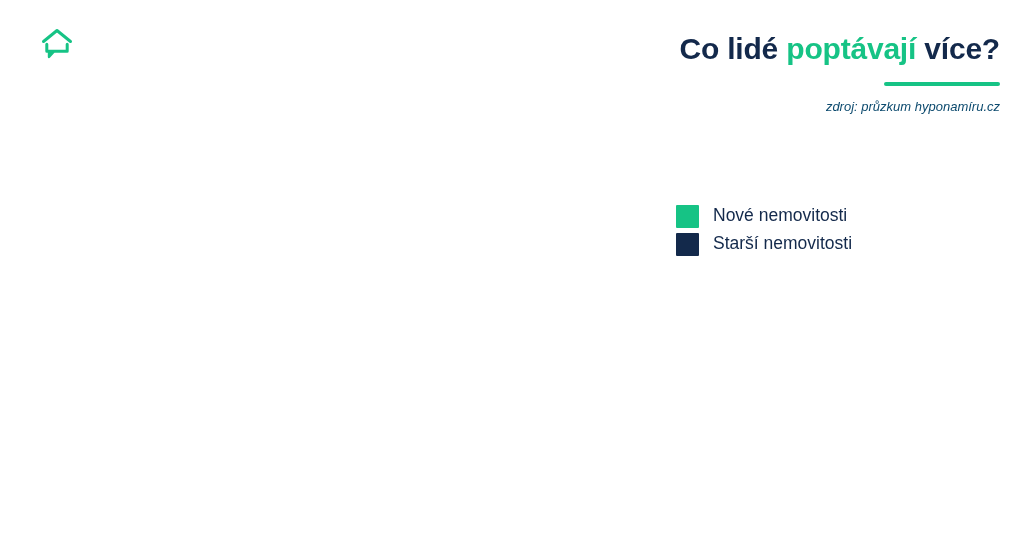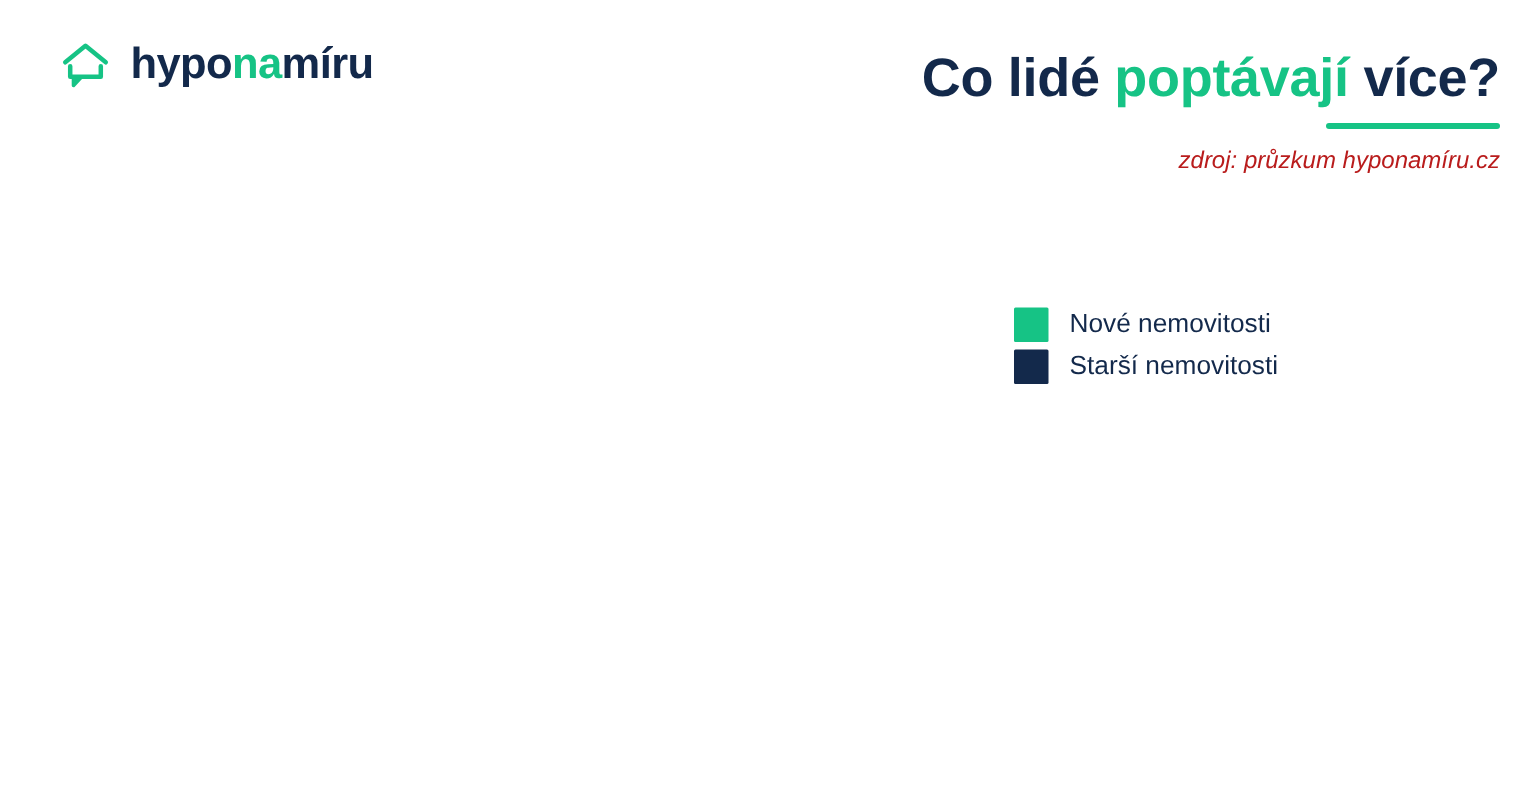--- a/index.html
+++ b/index.html
@@ -145,7 +145,6 @@
         <path d="M9.0 25.0 L9.0 31.0 L13.8 25.8" fill="#16c385" stroke="#16c385" stroke-width="2.4" stroke-linejoin="round"></path>
       </svg>
     </span>
-    <span id="logo-text"><span class="logo-part-dark">hypo</span><span class="logo-part-green">na</span><span class="logo-part-dark">míru</span></span>
   </div>
 
   <div id="title"><span class="title-dark">Co lidé </span><span class="title-green">poptávají</span><span class="title-dark"> více?</span></div>

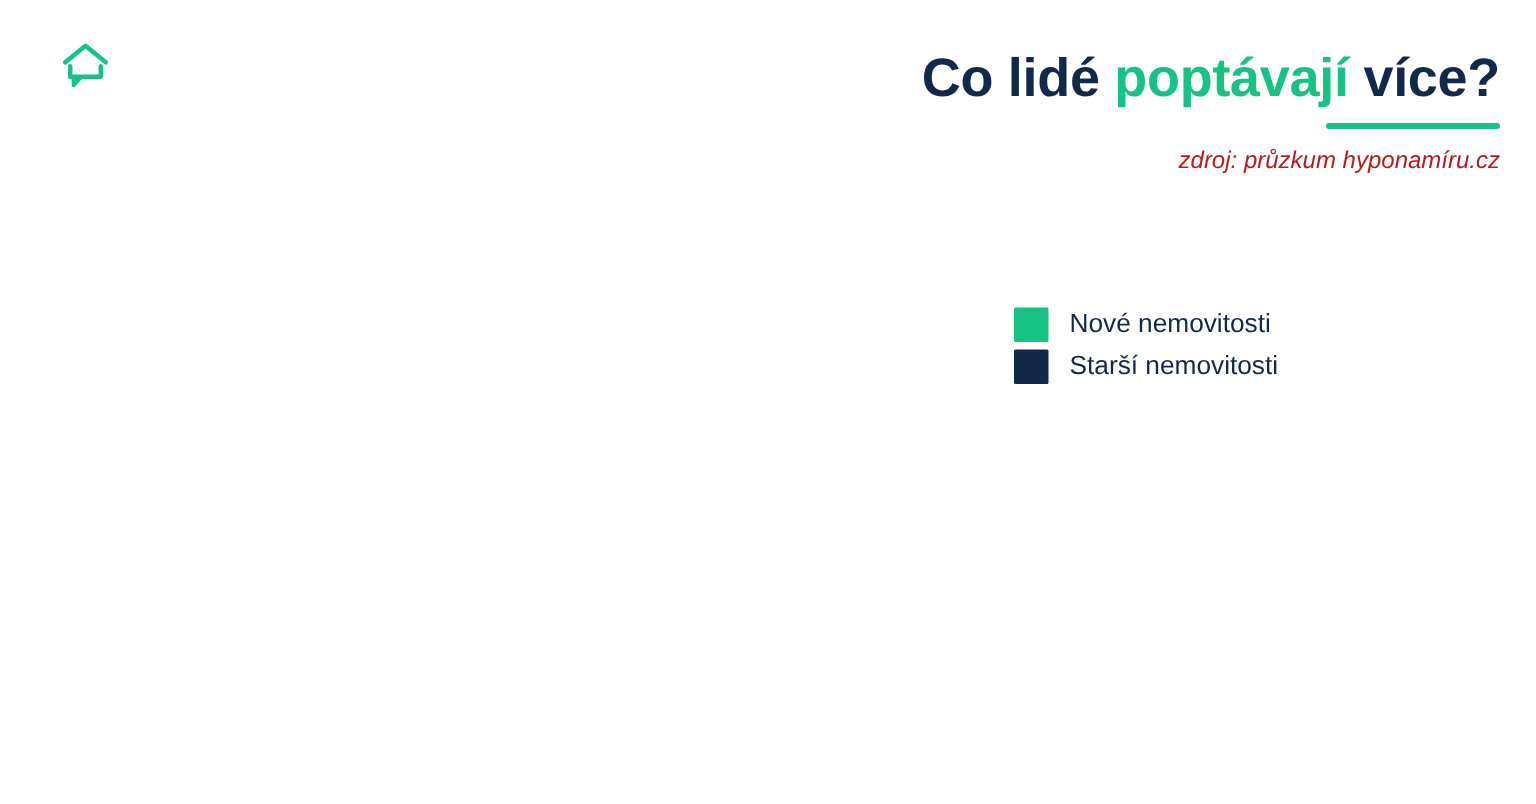--- a/index.html
+++ b/index.html
@@ -51,7 +51,7 @@
     position: absolute;
     right: 24px;
     top: 32px;
-    font-size: 36px;
+    font-size: 30px;
     font-weight: bold;
     letter-spacing: -0.2px;
     line-height: 1.1;

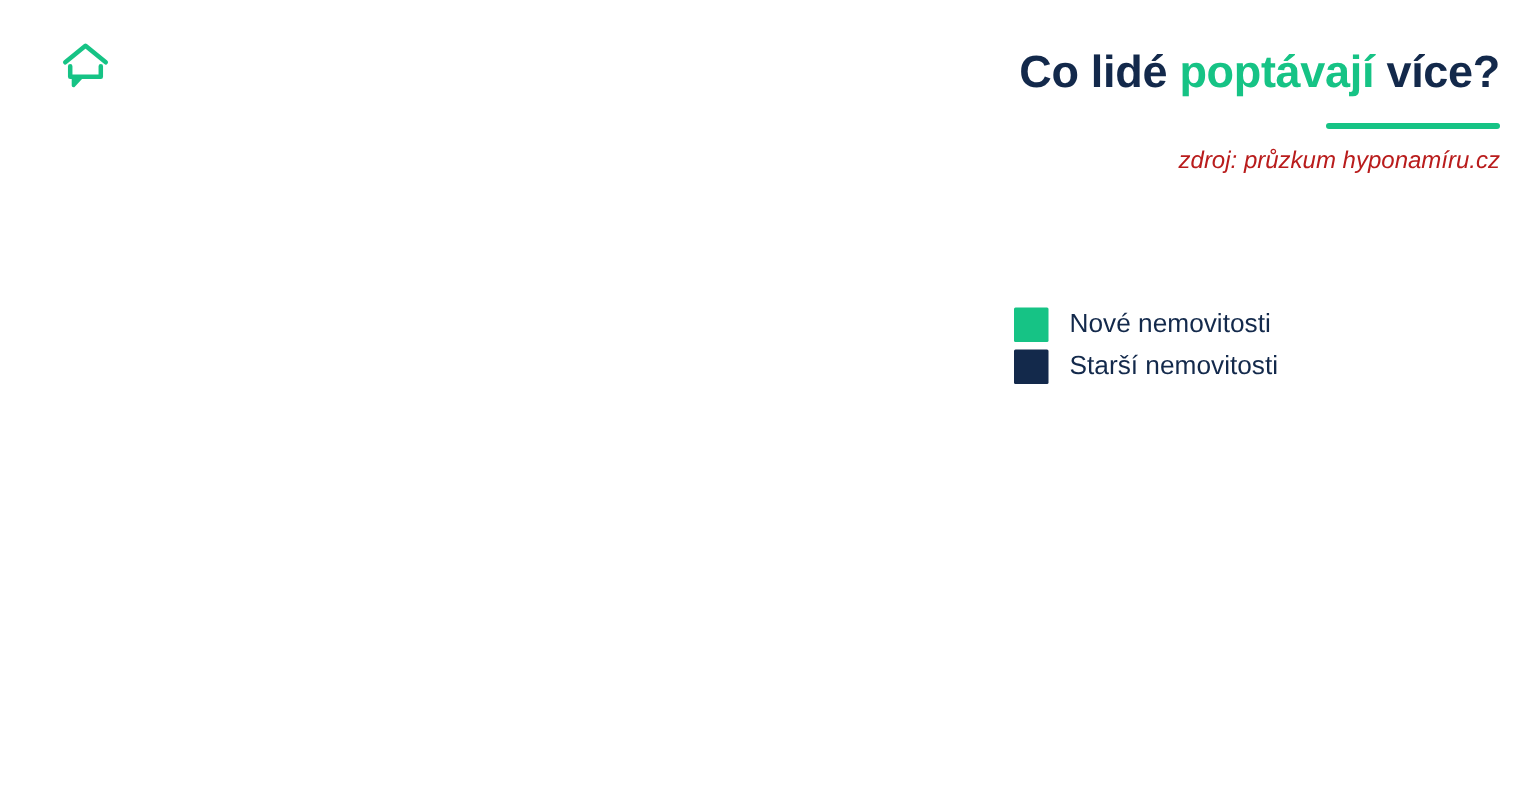--- a/index.html
+++ b/index.html
@@ -77,9 +77,9 @@
     position: absolute;
     right: 24px;
     top: 99px;
-    font-size: 16px;
+    font-size: 13px;
     font-style: italic;
-    color: #b91c1c;
+    color: #0c4a6e;
     text-align: right;
     white-space: nowrap;
   }

